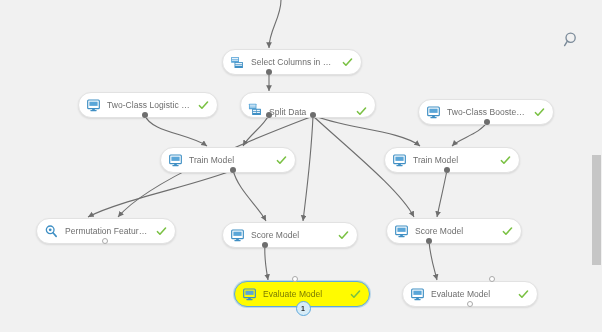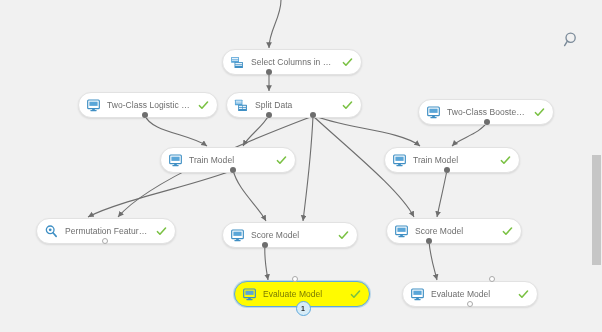--- a/index.html
+++ b/index.html
@@ -140,7 +140,7 @@
           <path d="M1.6 6.2 L4.3 9.0 L10.4 2.2" fill="none" stroke="#7ac143" stroke-width="1.7" stroke-linecap="round" stroke-linejoin="round"></path>
         </svg>
       </div>
-      <div class="node" style="left: 226px; top: 92px; width: 136px;">
+      <div class="node" style="left: 240px; top: 92px; width: 136px; align-items: flex-end;">
         <svg viewBox="0 0 16 16" class="ico">
           <rect x="1.0" y="1.8" width="8.0" height="6.0" rx="0.6" fill="#5aa6d8"></rect>
           <rect x="1.9" y="2.8" width="6.2" height="1.2" fill="#e8f3fb"></rect>

